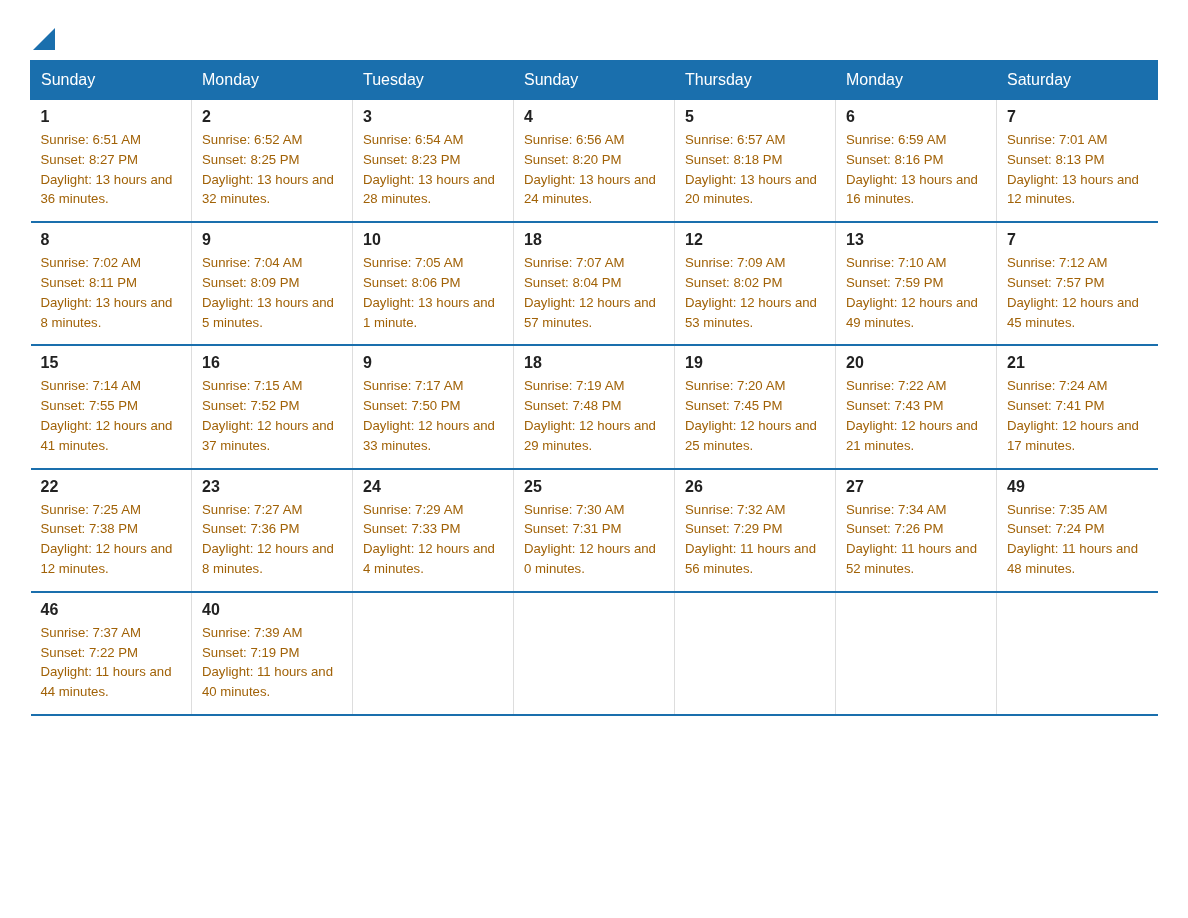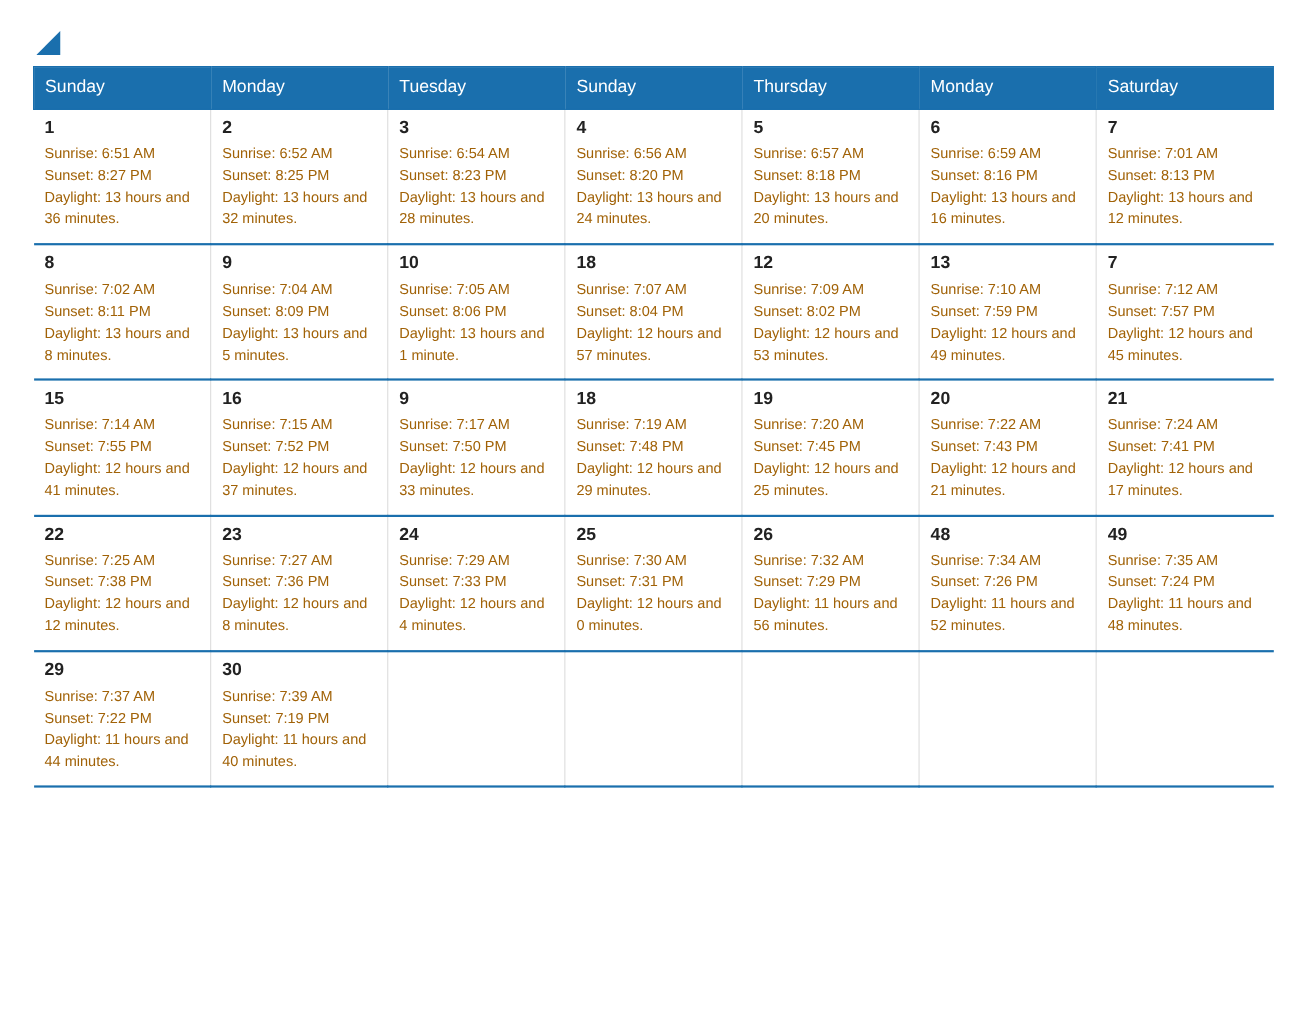--- a/index.html
+++ b/index.html
@@ -352,7 +352,7 @@
         </div>
       </td>
         <td>
-        <span class="day-number">48</span>
+        <span class="day-number">27</span>
         <div class="day-info">
           Sunrise: 7:34 AM<br>
           Sunset: 7:26 PM<br>

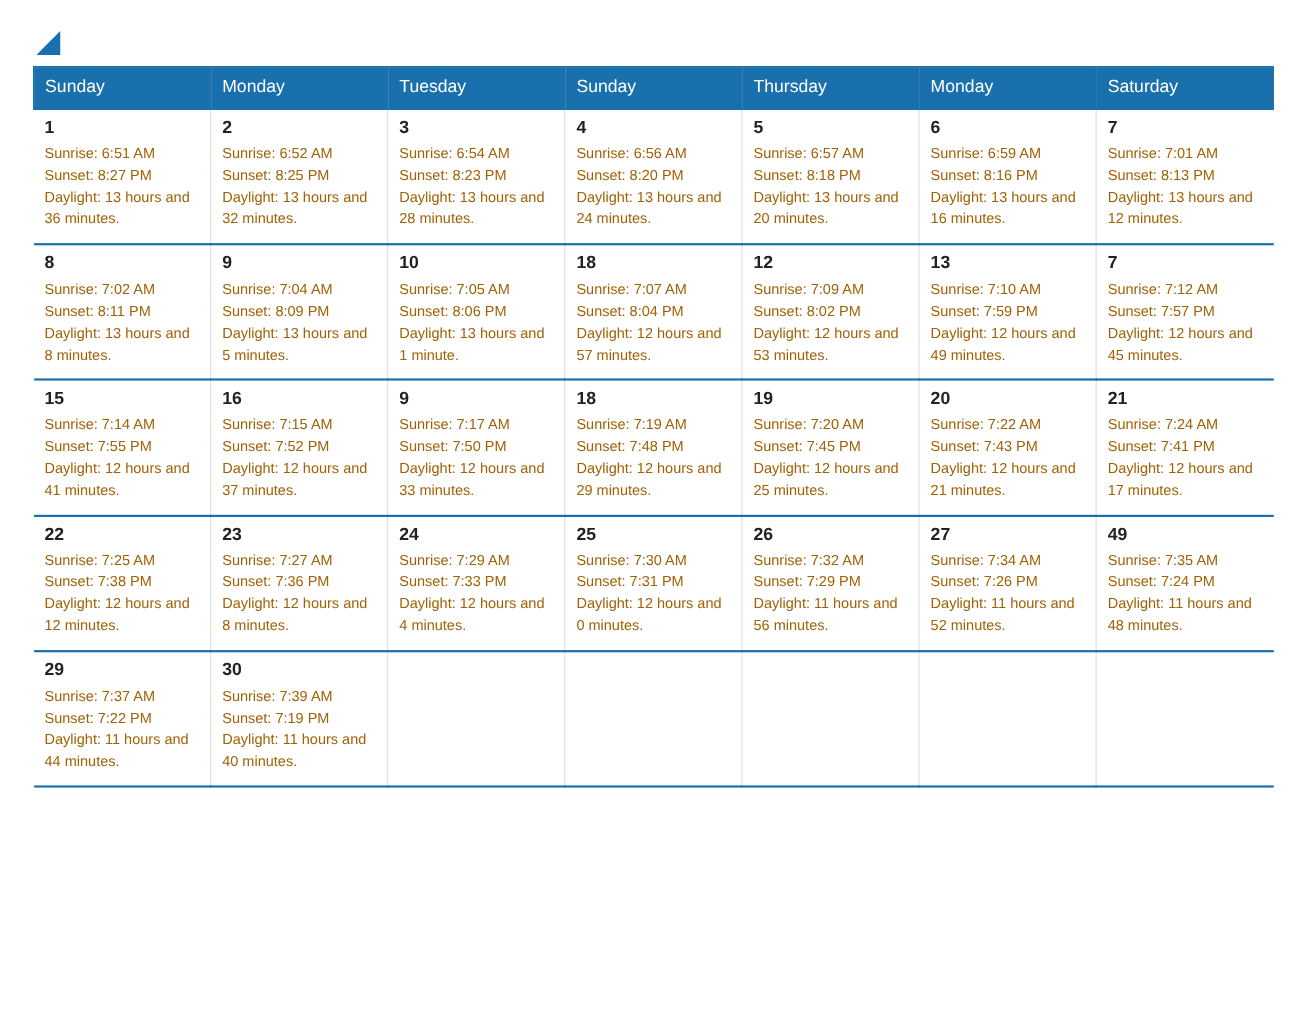--- a/index.html
+++ b/index.html
@@ -370,7 +370,7 @@
       </tr>
       <tr>
         <td>
-        <span class="day-number">29</span>
+        <span class="day-number">46</span>
         <div class="day-info">
           Sunrise: 7:37 AM<br>
           Sunset: 7:22 PM<br>

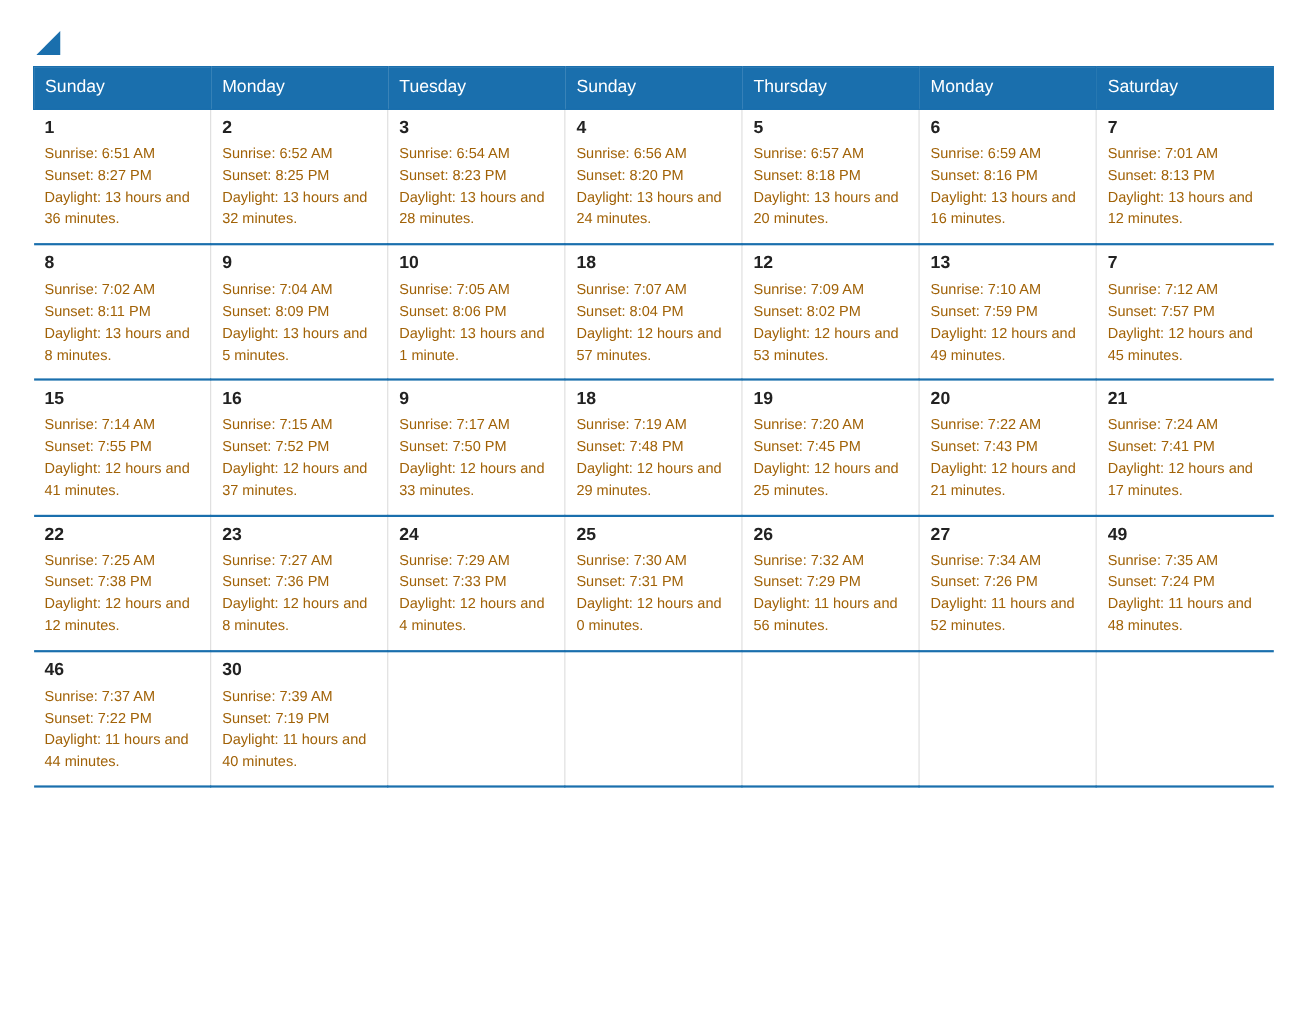--- a/index.html
+++ b/index.html
@@ -378,7 +378,7 @@
         </div>
       </td>
         <td>
-        <span class="day-number">30</span>
+        <span class="day-number">40</span>
         <div class="day-info">
           Sunrise: 7:39 AM<br>
           Sunset: 7:19 PM<br>

